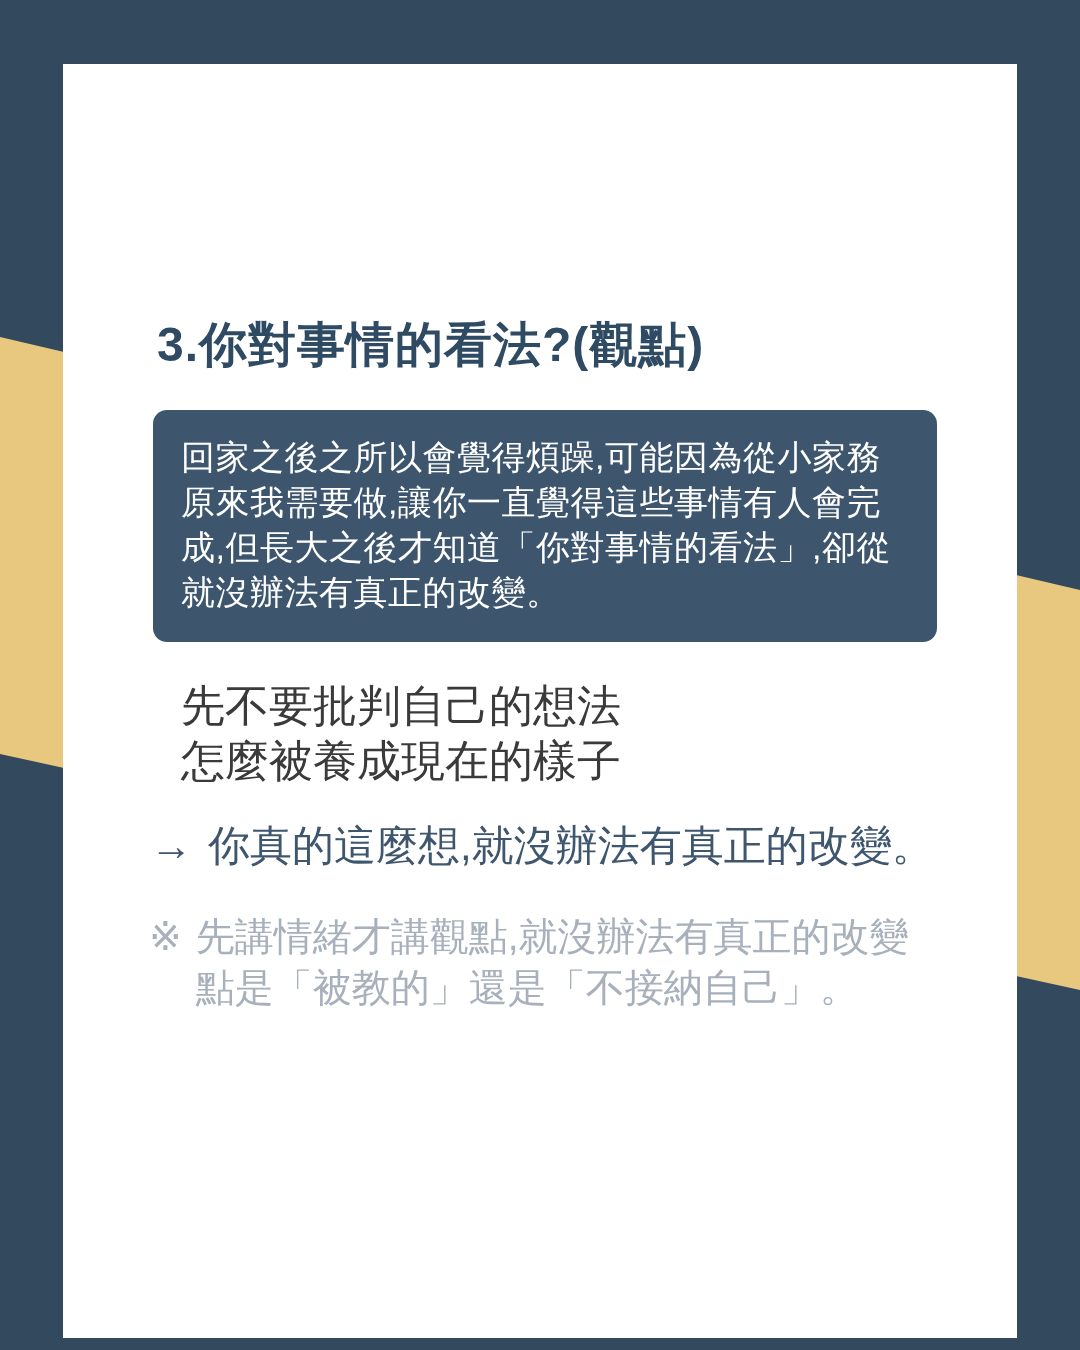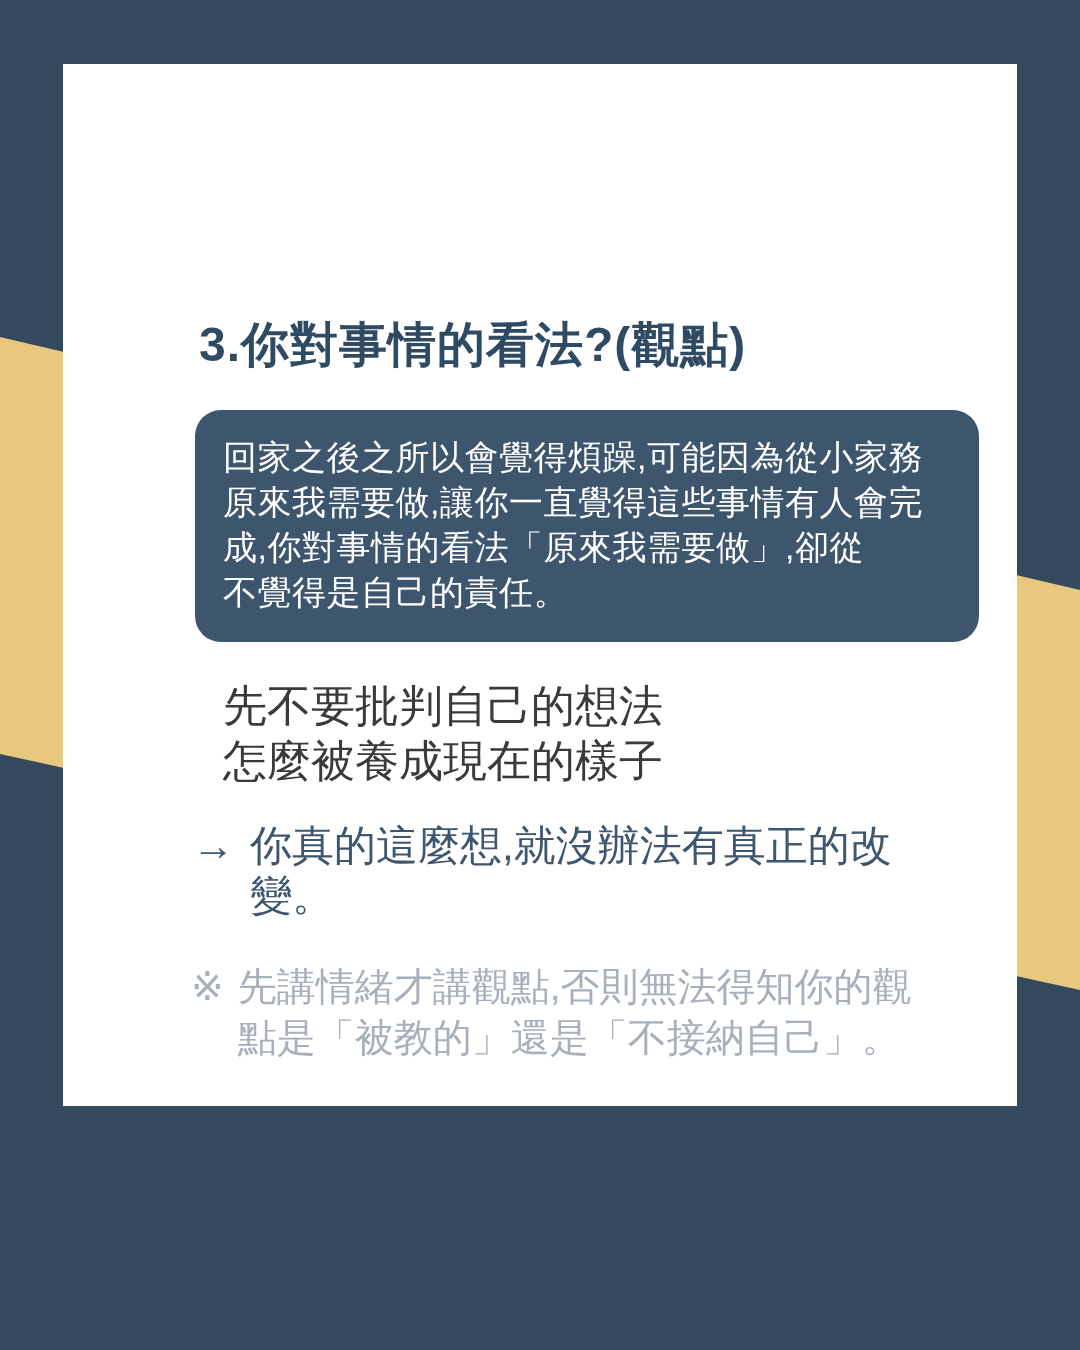--- a/index.html
+++ b/index.html
@@ -35,9 +35,8 @@
     left: 63px;
     top: 64px;
     width: 954px;
-    height: 1042px;
+    height: 1274px;
     background: var(--card-bg);
-    padding-left: 42px;
   }
   .card-inner {
     padding: 254px 78px 0 90px;

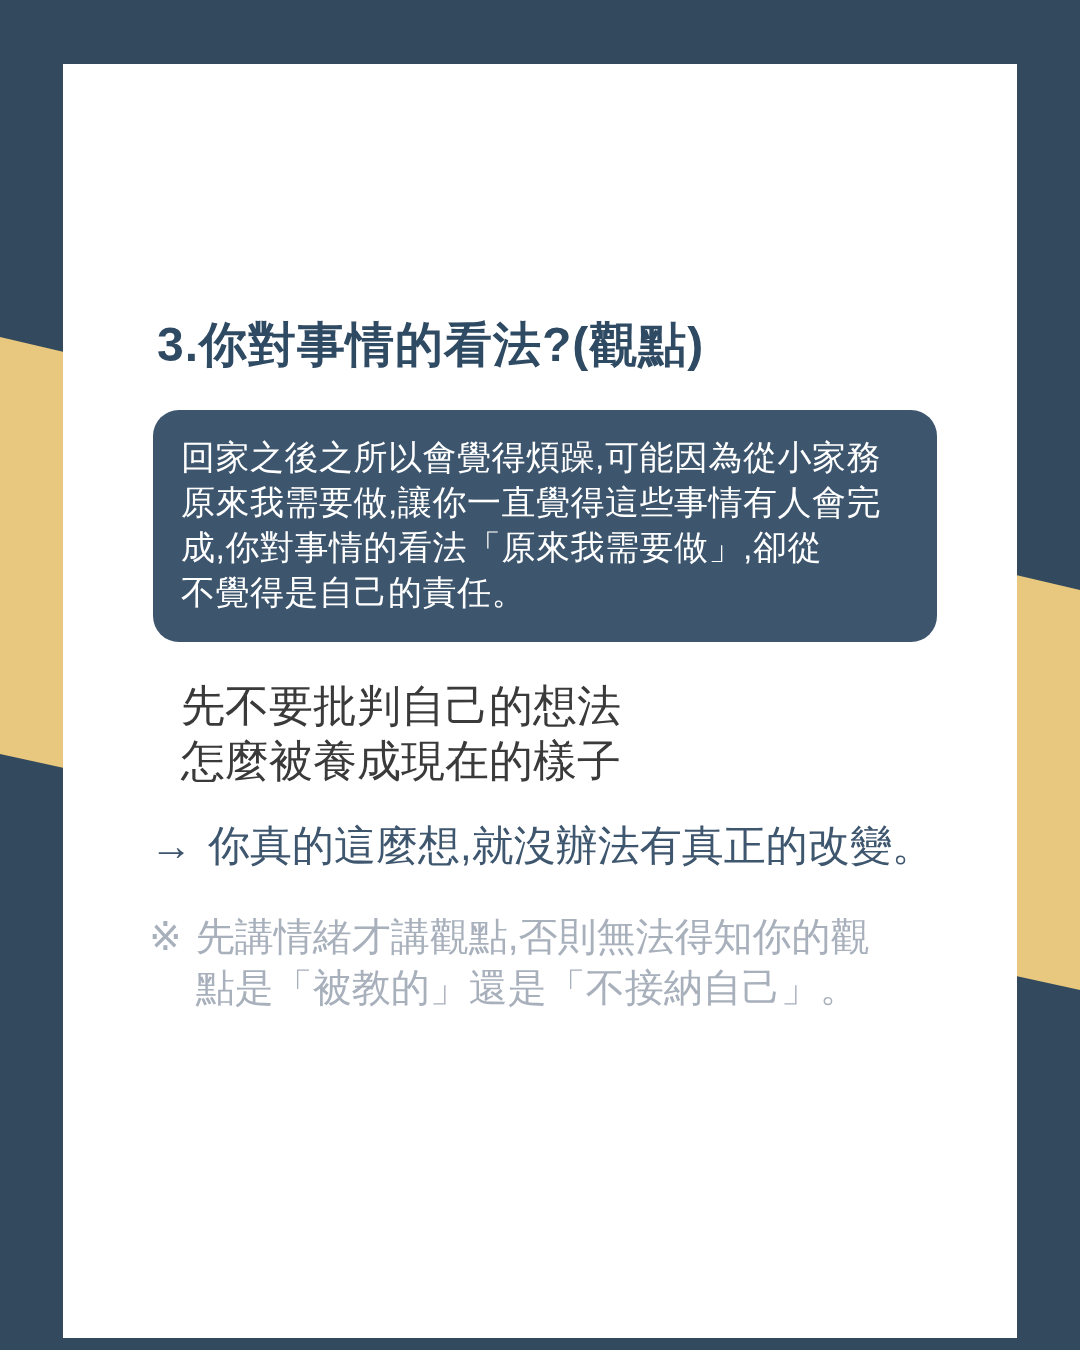--- a/index.html
+++ b/index.html
@@ -53,7 +53,7 @@
     margin-top: 38px;
     width: 784px;
     background: var(--box-bg);
-    border-radius: 26px;
+    border-radius: 14px;
     padding: 25px 28px 27px 28px;
     color: var(--box-text);
     font-size: 34px;

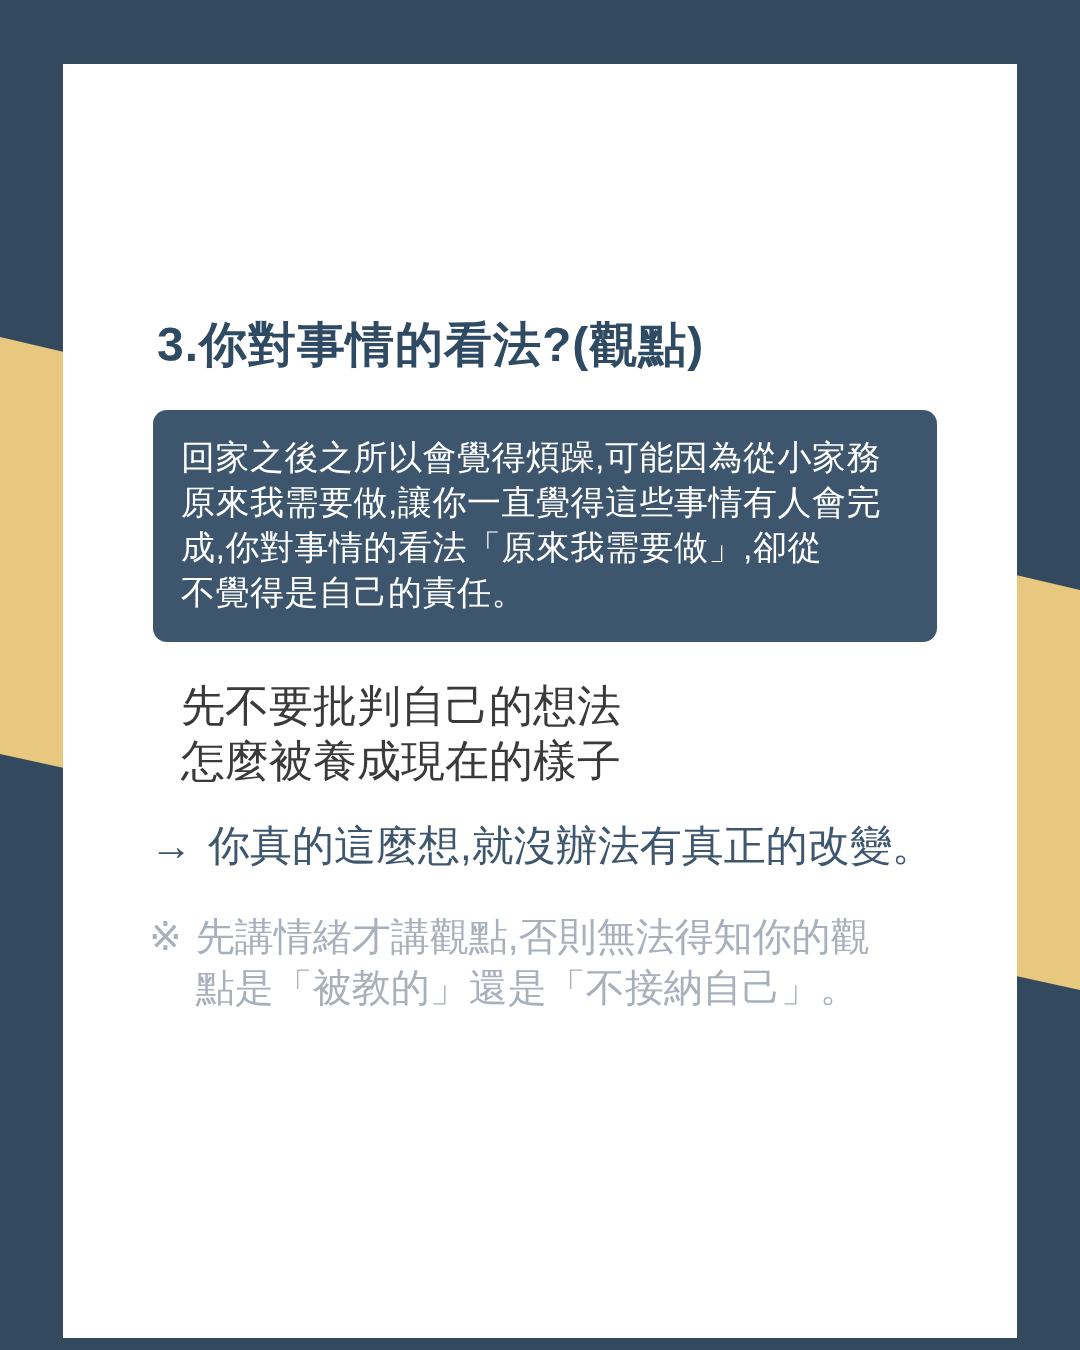--- a/index.html
+++ b/index.html
@@ -122,7 +122,7 @@
     <div class="example-box">
       <div>回家之後之所以會覺得煩躁,可能因為從小家務</div>
       <div>原來我需要做,讓你一直覺得這些事情有人會完</div>
-      <div>成,你對事情的看法「原來我需要做」,卻從</div>
+      <div>成,但長大之後才知道「你對事情的看法」,卻從</div>
       <div>不覺得是自己的責任。</div>
     </div>
 

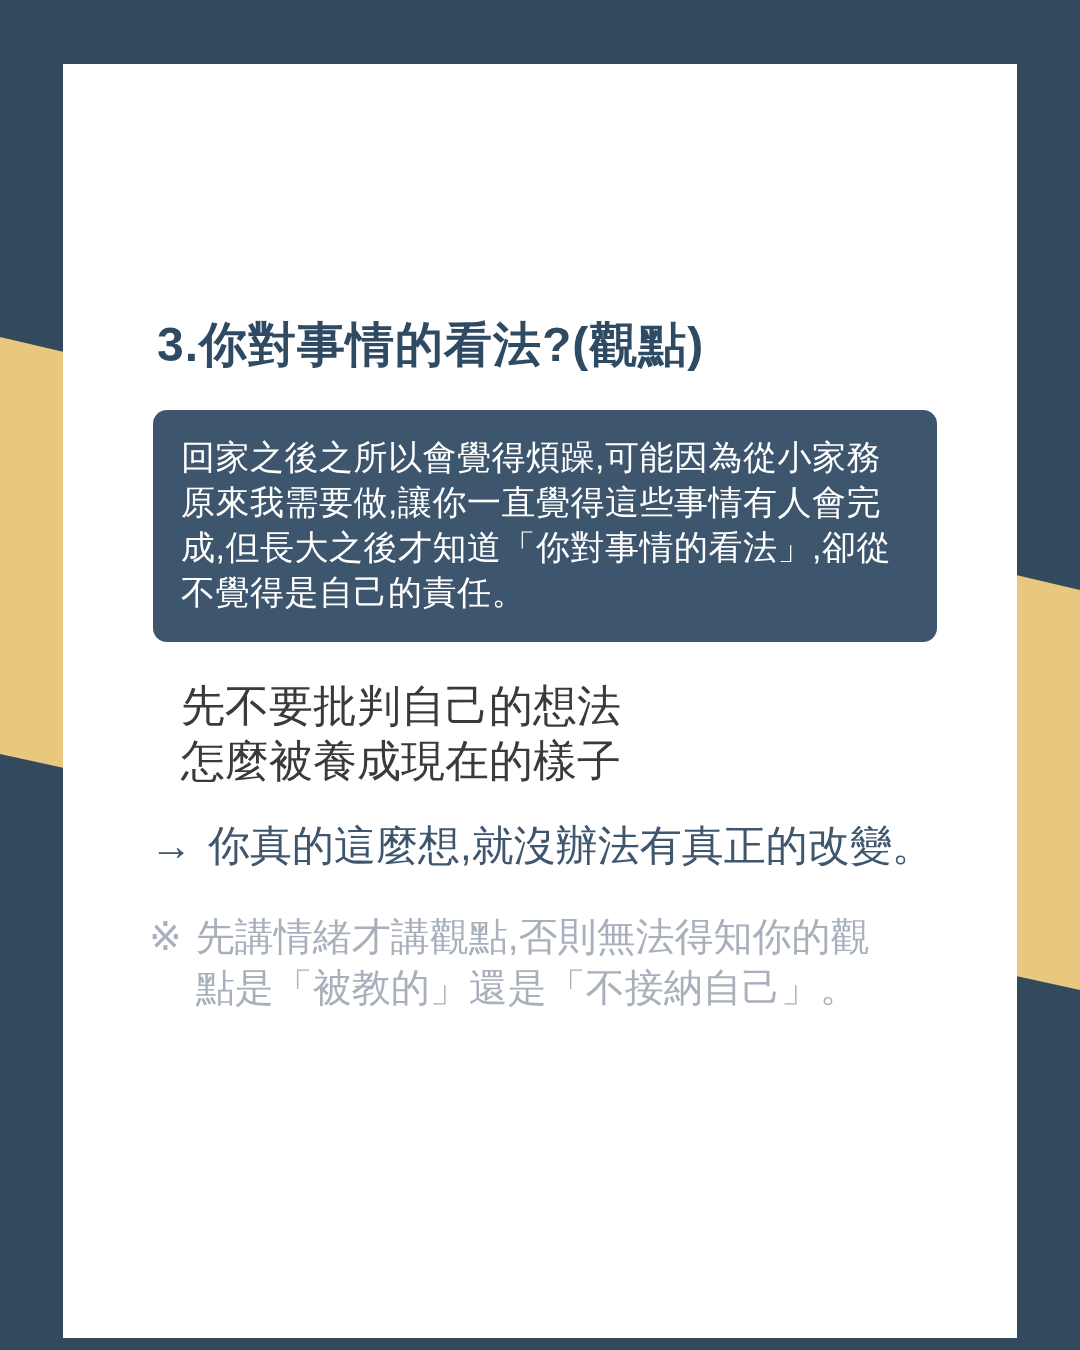--- a/index.html
+++ b/index.html
@@ -123,7 +123,7 @@
       <div>回家之後之所以會覺得煩躁,可能因為從小家務</div>
       <div>原來我需要做,讓你一直覺得這些事情有人會完</div>
       <div>成,但長大之後才知道「你對事情的看法」,卻從</div>
-      <div>不覺得是自己的責任。</div>
+      <div>就沒辦法有真正的改變。</div>
     </div>
 
     <div class="quote-block">

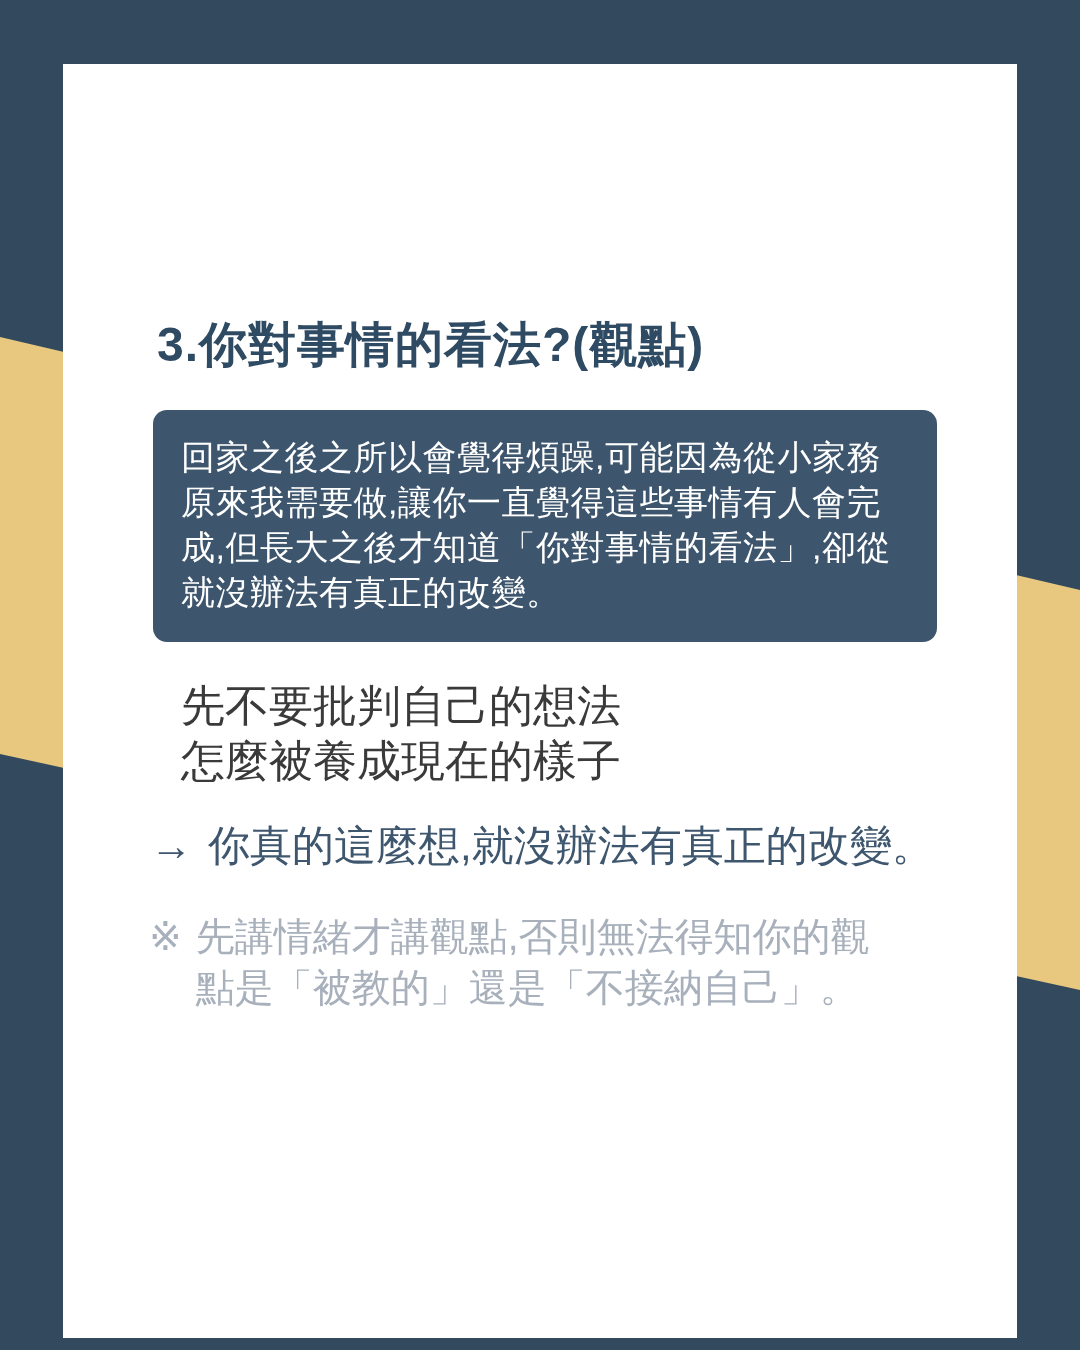--- a/index.html
+++ b/index.html
@@ -142,7 +142,7 @@
     <div class="note-block">
       <span class="note-marker">※</span>
       <span class="note-lines">
-        <div>先講情緒才講觀點,否則無法得知你的觀</div>
+        <div>先講情緒才講觀點,就沒辦法有真正的改變</div>
         <div>點是「被教的」還是「不接納自己」。</div>
       </span>
     </div>

